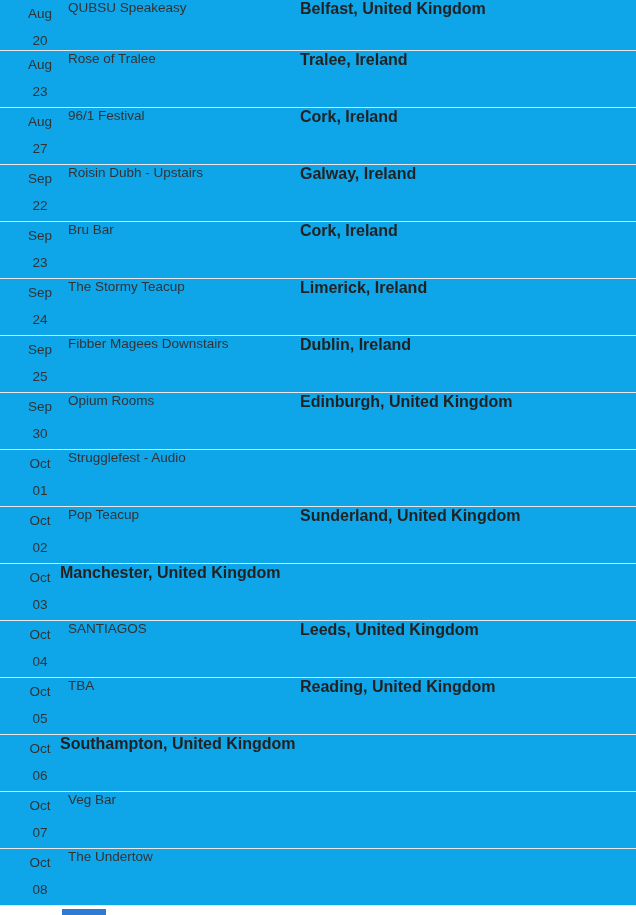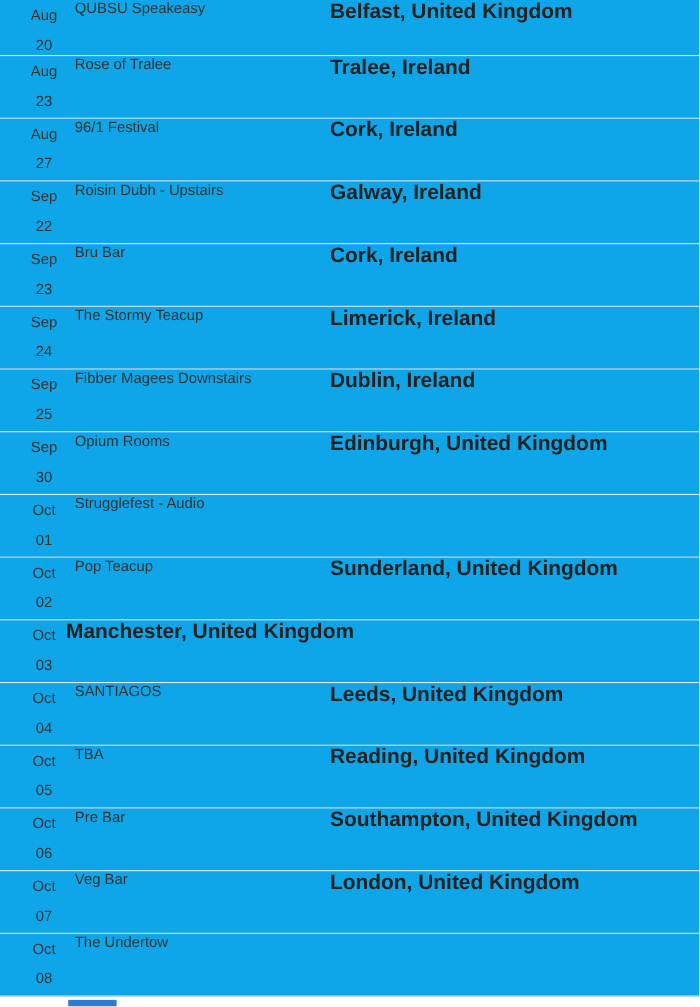--- a/index.html
+++ b/index.html
@@ -40,7 +40,7 @@
     overflow: hidden;
   }
   .col-location {
-    font-size: 19px;
+    font-size: 16px;
     font-weight: 700;
     color: #222222;
     white-space: nowrap;

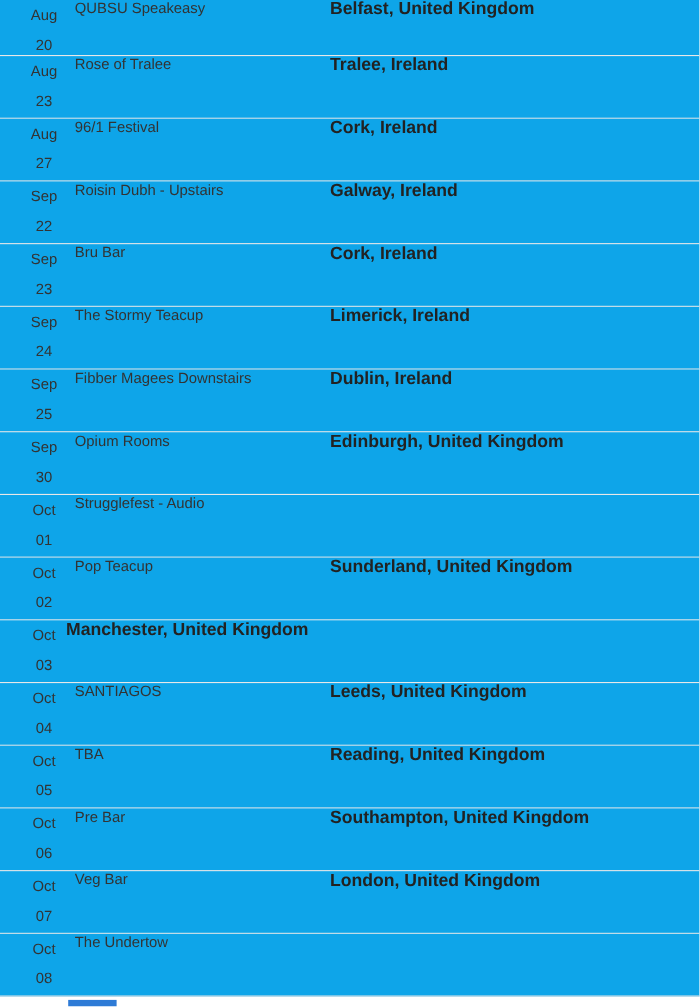--- a/index.html
+++ b/index.html
@@ -165,7 +165,6 @@
       <div class="date-month">Oct</div>
       <div class="date-day">06</div>
     </div>
-    <div class="col-venue">Pre Bar</div>
     <div class="col-location">Southampton, United Kingdom</div>
   </div>
     <div class="event-row">

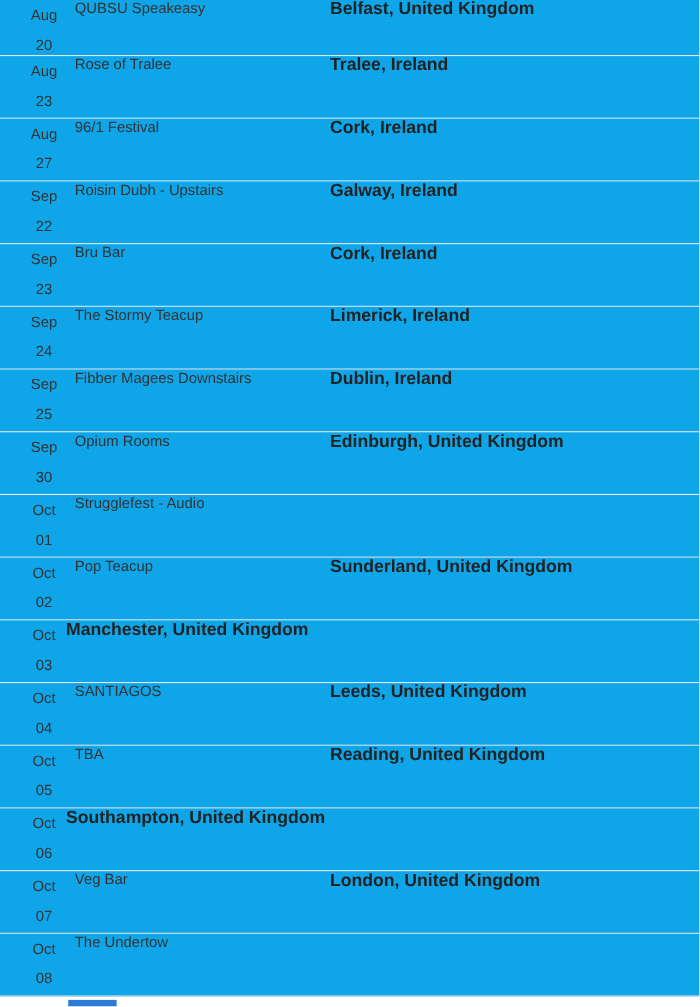--- a/index.html
+++ b/index.html
@@ -173,7 +173,6 @@
       <div class="date-day">07</div>
     </div>
     <div class="col-venue">Veg Bar</div>
-    <div class="col-location">London, United Kingdom</div>
   </div>
     <div class="event-row">
     <div class="col-date">

